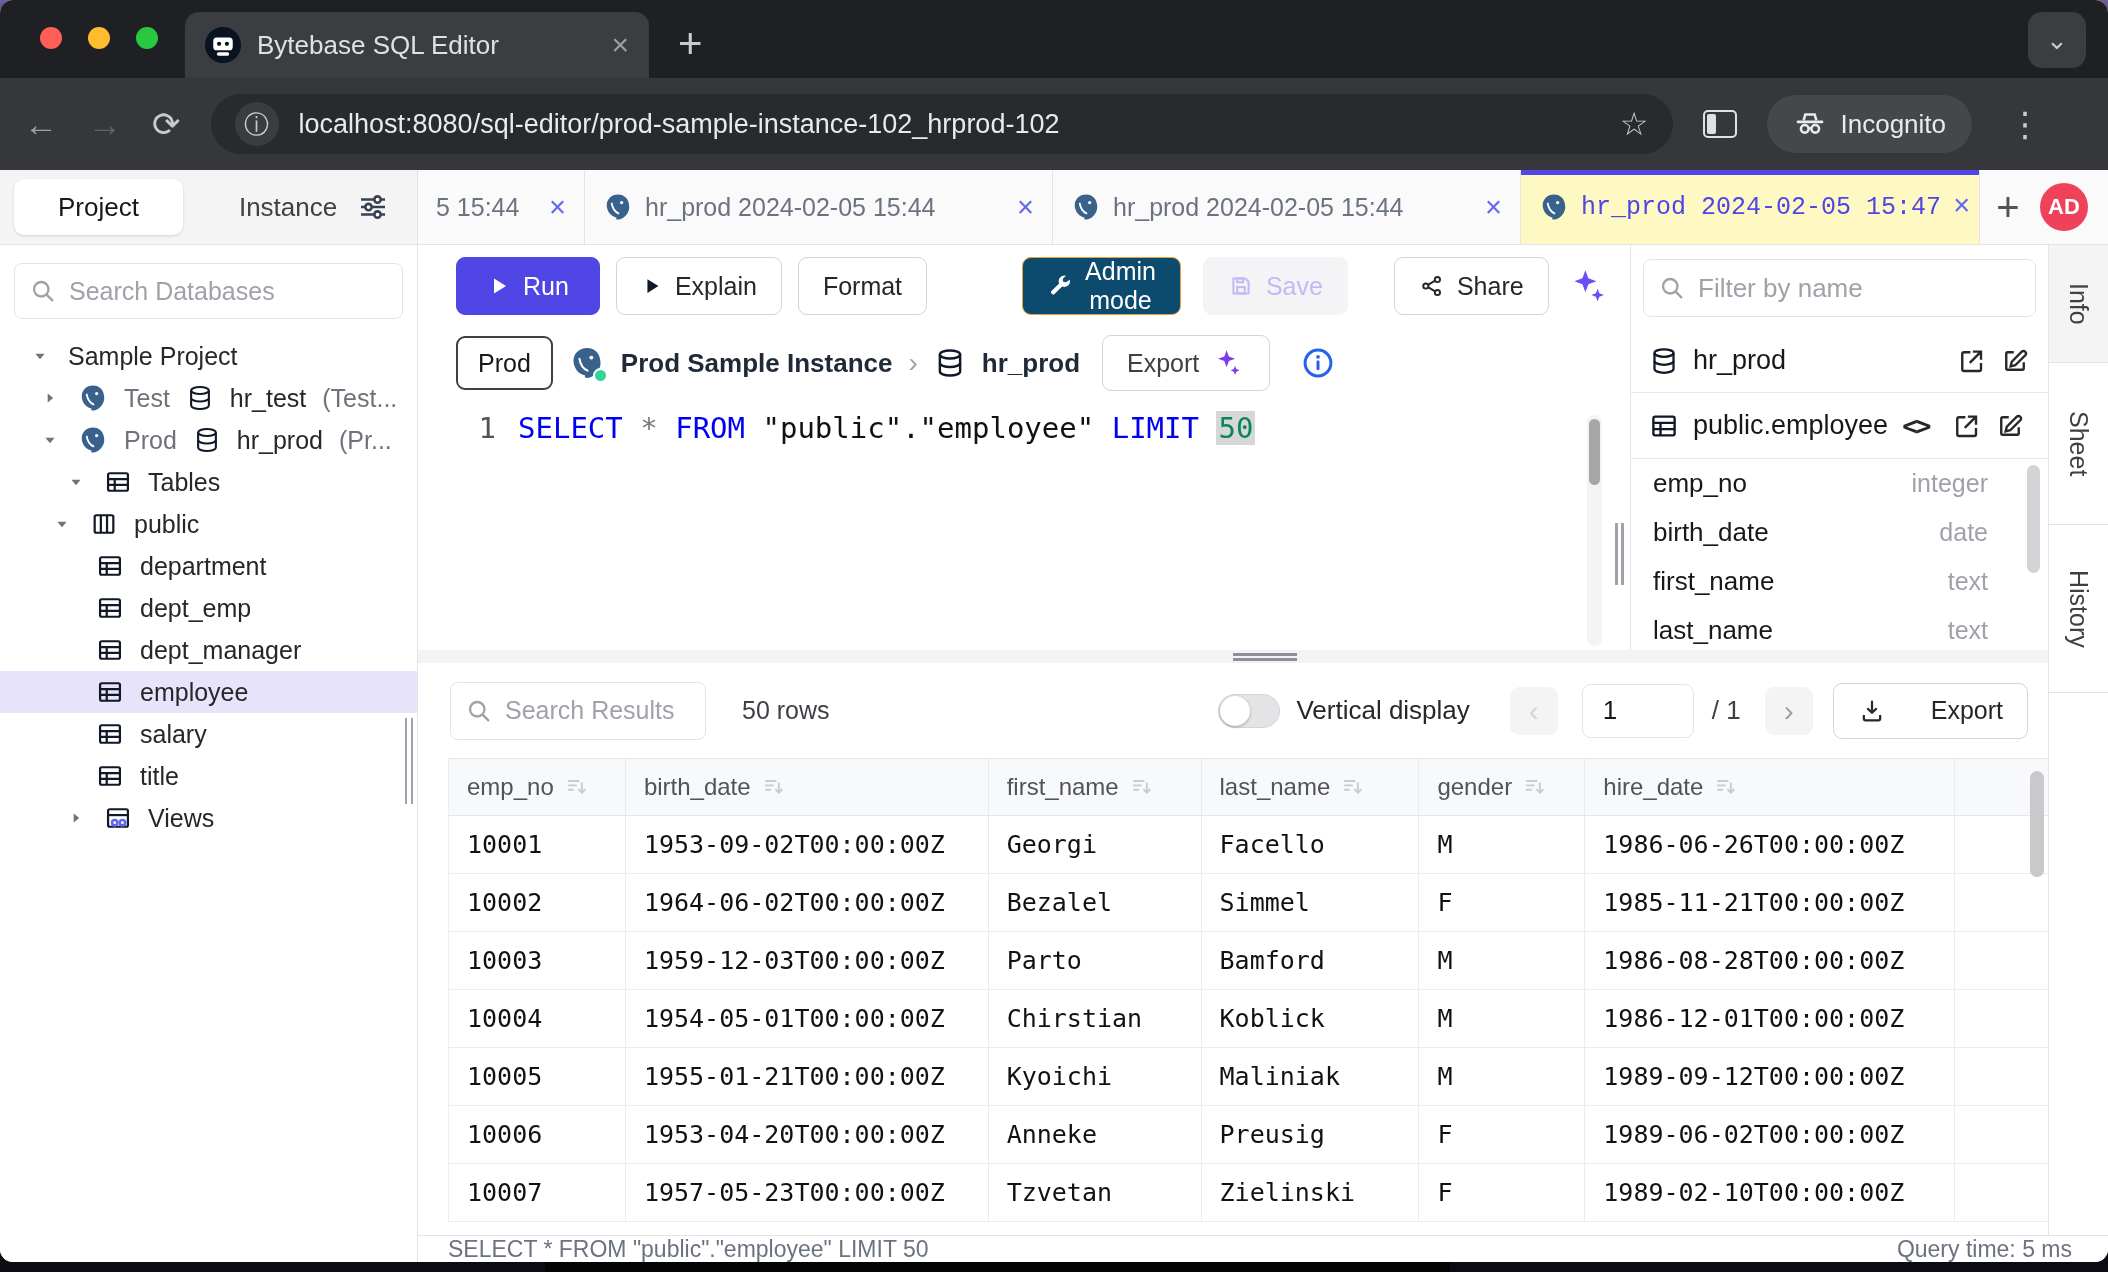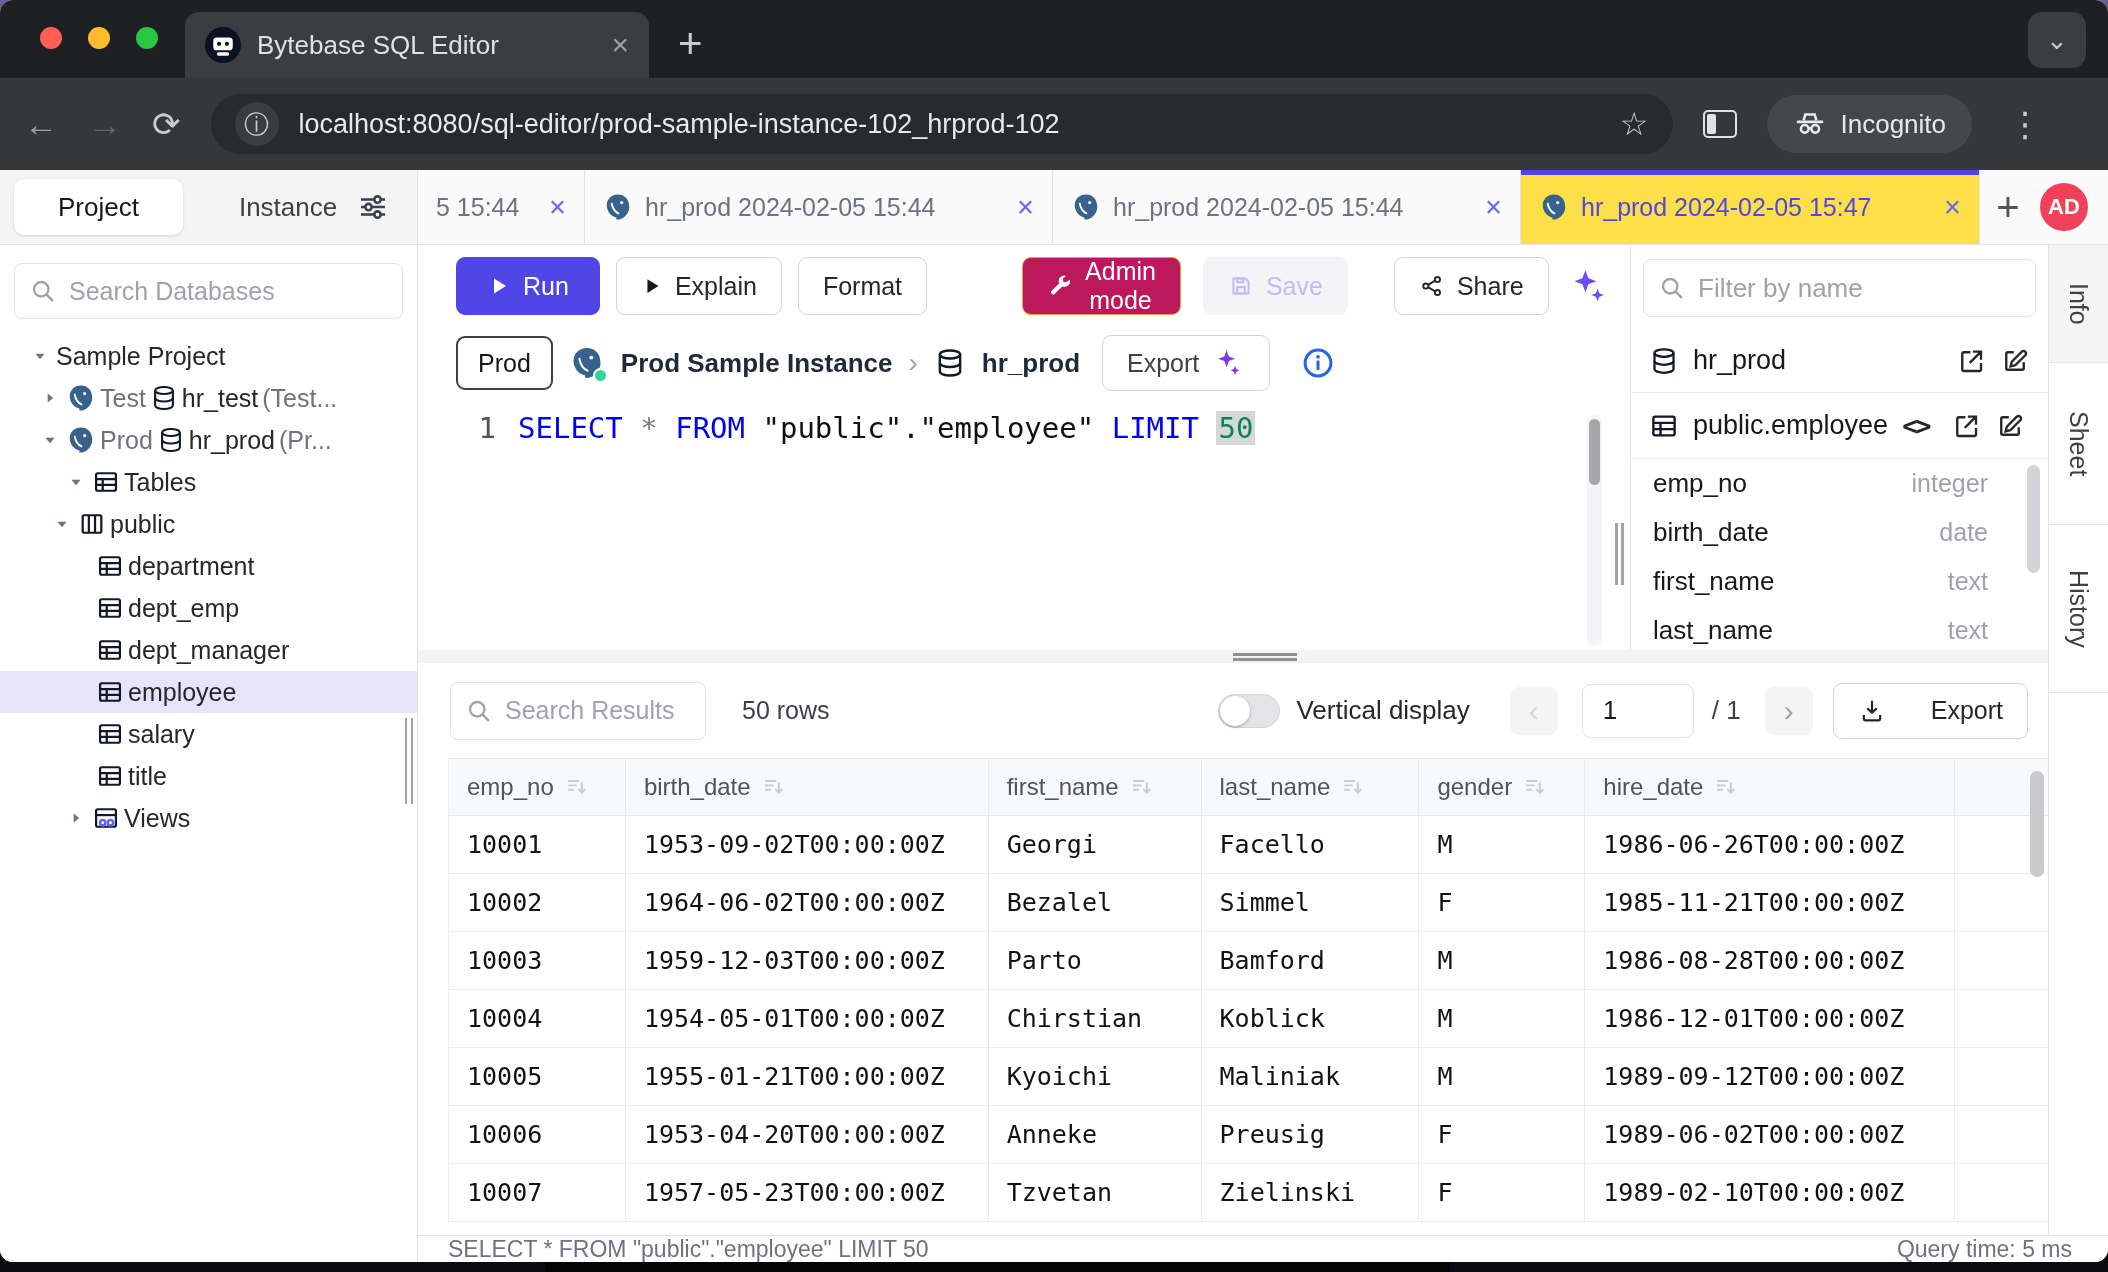--- a/index.html
+++ b/index.html
@@ -67,7 +67,7 @@
   .wstab { position:relative; display:flex; align-items:center; gap:12px; padding:0 18px;
     border-right:1px solid #e4e4e7; font-size:25px; color:#6b7280; white-space:nowrap; overflow:hidden; }
   .wstab .wsx { color:#6366f1; font-size:29px; margin-left:auto; }
-  .wstab.active { background:#fde047; color:#4f46e5; }
+  .wstab.active { background:#fef9c3; color:#4f46e5;font-family:Liberation Mono, monospace; }
   .wstab.active .topline { position:absolute; top:0; left:0; right:0; height:5px; background:#4f46e5; }
   .wsplus { width:56px; display:flex; align-items:center; justify-content:center; font-size:40px;
     font-weight:300; color:#52525b; }

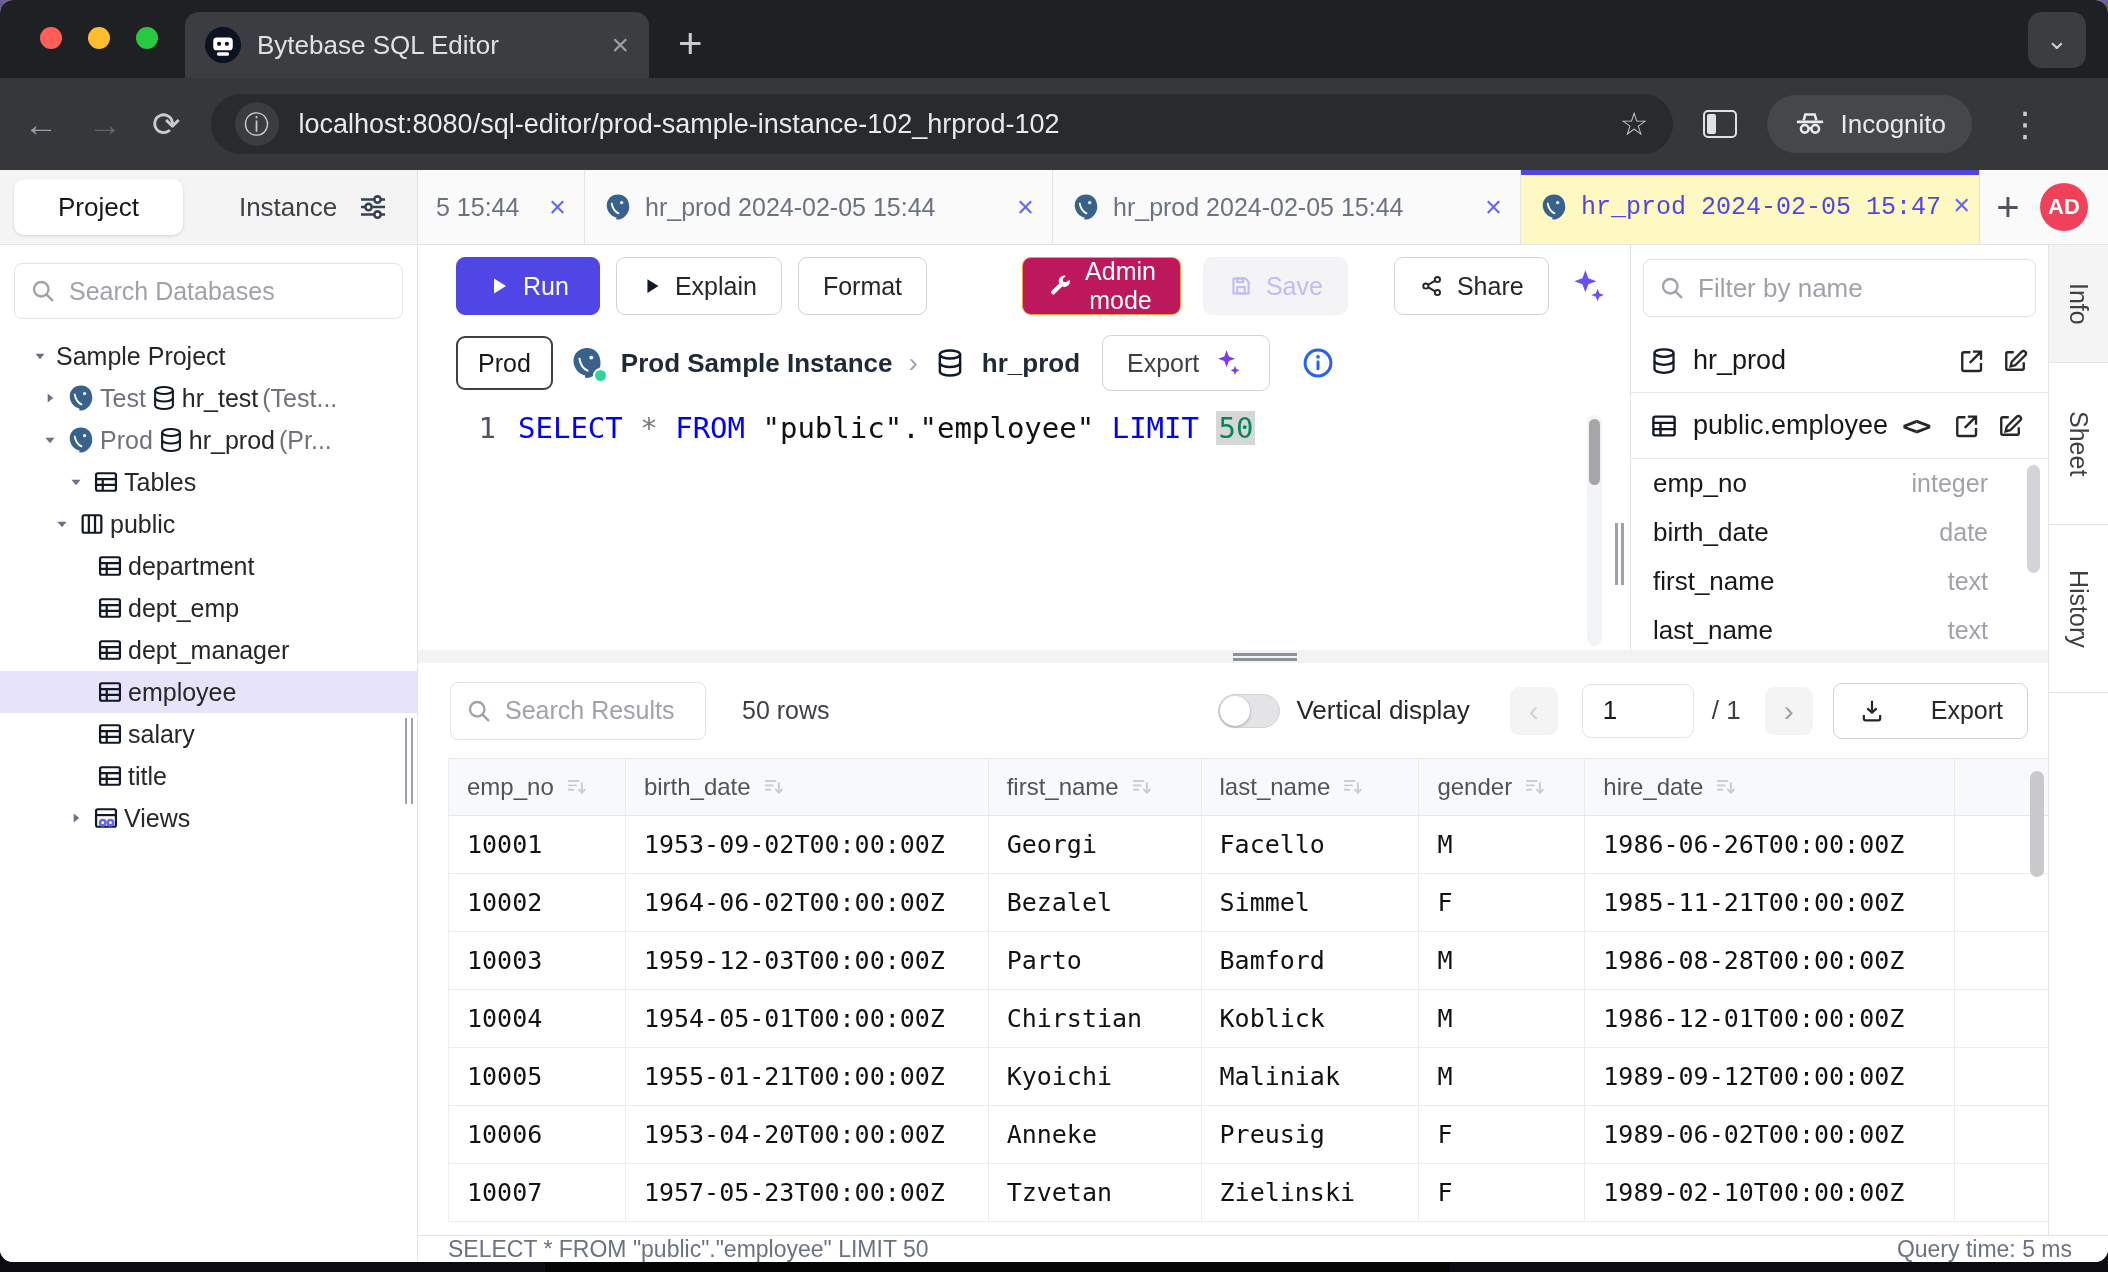--- a/index.html
+++ b/index.html
@@ -86,7 +86,7 @@
   .btn-run { background:#4f46e5; border-color:#4f46e5; color:#fff; margin-right:16px; padding:0 30px; }
   .btn-explain { margin-right:16px; }
   .btn-format { margin-right:95px; }
-  .btn-admin { background:#be185d; border-color:#f0a03a; color:#fff; margin-right:22px; }
+  .btn-admin { background:#0c4a6e; border-color:#f0a03a; color:#fff; margin-right:22px; }
   .btn-save { background:#f4f4f6; border-color:#f4f4f6; color:#c0bbf5; margin-right:46px; }
   .btn-share { margin-right:18px; }
   .ed-crumb { display:flex; align-items:center; margin:20px 0 0 38px; gap:16px; }

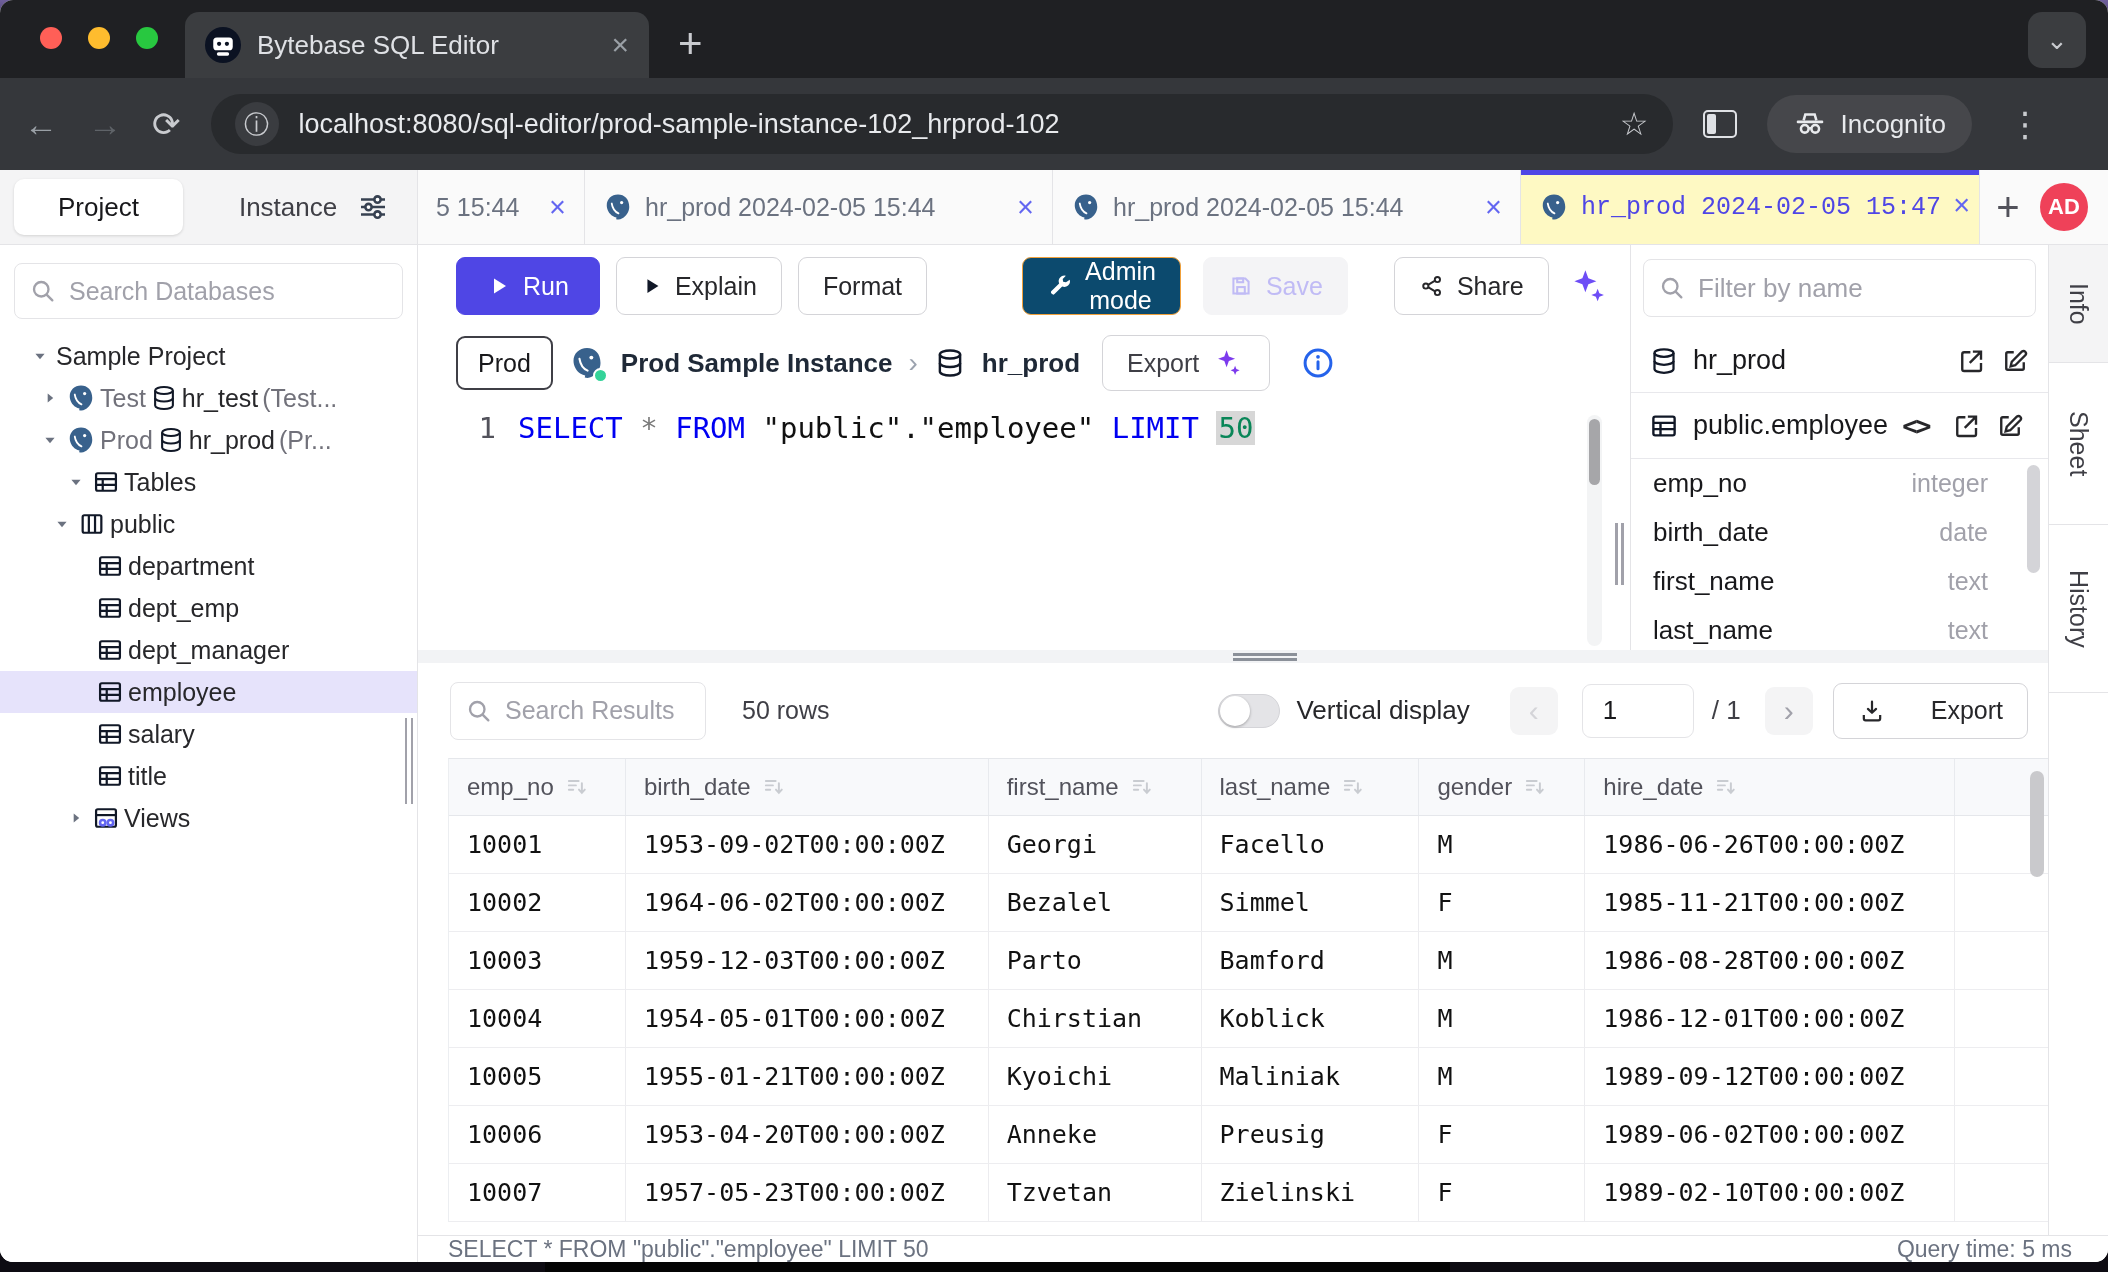--- a/index.html
+++ b/index.html
@@ -52,7 +52,7 @@
     font-family:"Liberation Sans",sans-serif; }
   .side-search input::placeholder { color:#a1a1aa; }
   .tree { flex:1; overflow:hidden; padding-top:6px; }
-  .trow { display:flex; align-items:center; height:42px; gap:4px; white-space:nowrap; cursor:default; }
+  .trow { display:flex; align-items:center; height:42px; gap:16px; white-space:nowrap; cursor:default; }
   .trow.sel { background:#e6e3fb; }
   .tlabel { font-size:25px; color:#27272a; }
   .tlabel.muted { color:#71717a; }

